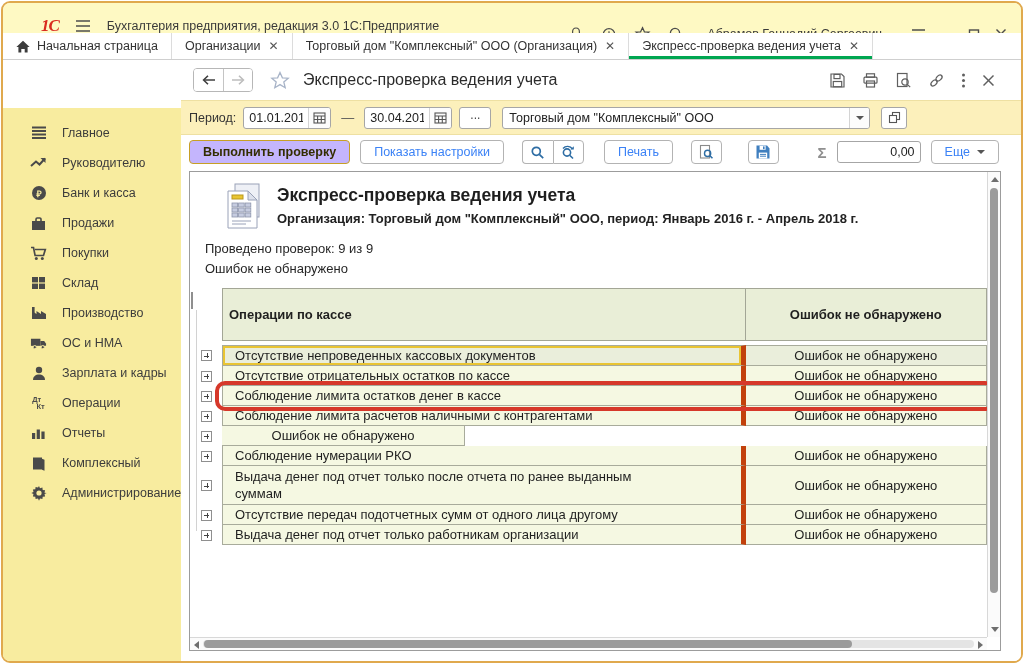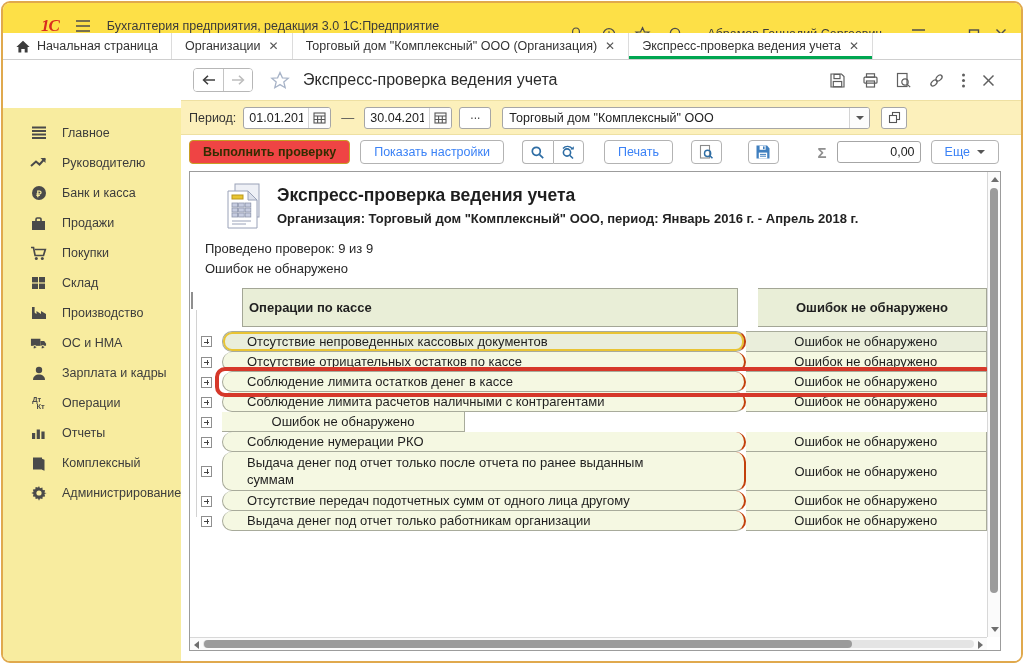--- a/index.html
+++ b/index.html
@@ -11,7 +11,7 @@
     overflow:hidden;background:#fff;display:flex;flex-direction:column;}
 
   
-  .titlebar{height:30px;background:#fde047;display:flex;align-items:center;
+  .titlebar{height:30px;background:#fef9c3;display:flex;align-items:center;
     padding:16px 14px 0 0;flex:none;}
   .logo{color:#d92b1f;font-weight:bold;font-style:italic;font-size:17px;
     font-family:"Liberation Serif",serif;margin-left:38px;letter-spacing:-1px;

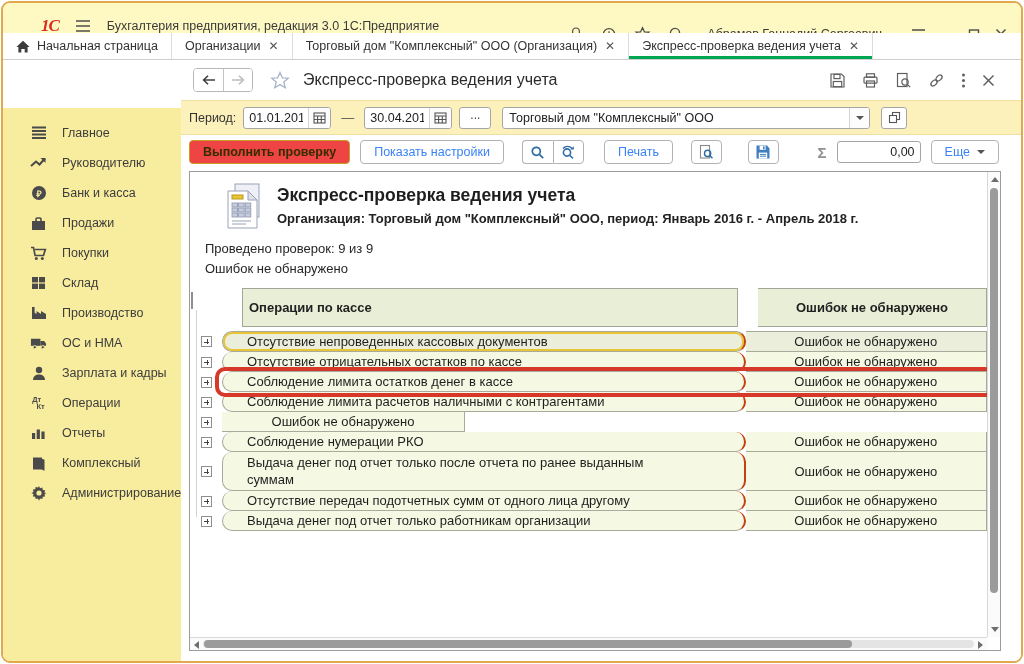--- a/index.html
+++ b/index.html
@@ -76,7 +76,7 @@
   .action-row{height:34px;display:flex;align-items:center;padding:0 22px 0 8px;gap:10px;flex:none;}
   .btn{height:24px;padding:0 13px;background:#fff;border:1px solid #b3b3b3;border-radius:4px;
     font-size:12.5px;color:#3b82f6;display:flex;align-items:center;white-space:nowrap;}
-  .btn.primary{background:#ef4444;border-color:#c79f25;font-weight:bold;color:#332d00;}
+  .btn.primary{background:#c4b5fd;border-color:#c79f25;font-weight:bold;color:#332d00;}
   .icon-btn{width:31px;padding:0;justify-content:center;}
   .btn-group{display:flex;margin-left:8px;}
   .btn-group .btn{border-radius:0;border-right-width:0;}

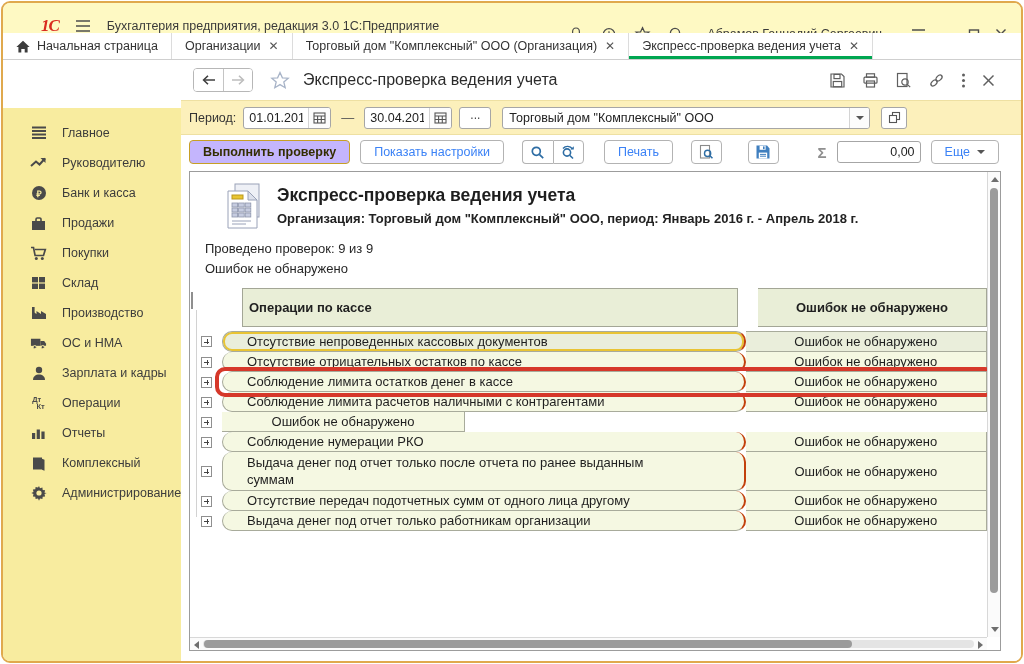--- a/index.html
+++ b/index.html
@@ -101,7 +101,7 @@
   .thead{display:flex;position:relative;}
   .gut{width:32px;position:relative;flex:none;}
   .minus-box{position:absolute;left:1px;top:5px;}
-  .hc{background:#e9eed7;border:1px solid #a3a696;font-weight:bold;padding:11px 6px;min-height:22px;display:flex;align-items:center;margin-left:20px;}
+  .hc{background:#e9eed7;border:1px solid #a3a696;font-weight:bold;padding:18px 6px;min-height:22px;display:flex;align-items:center;}
   .hc.name{width:527px;}
   .hc.status{width:243px;border-left:none;justify-content:center;}
   .rows{margin-top:4px;position:relative;}

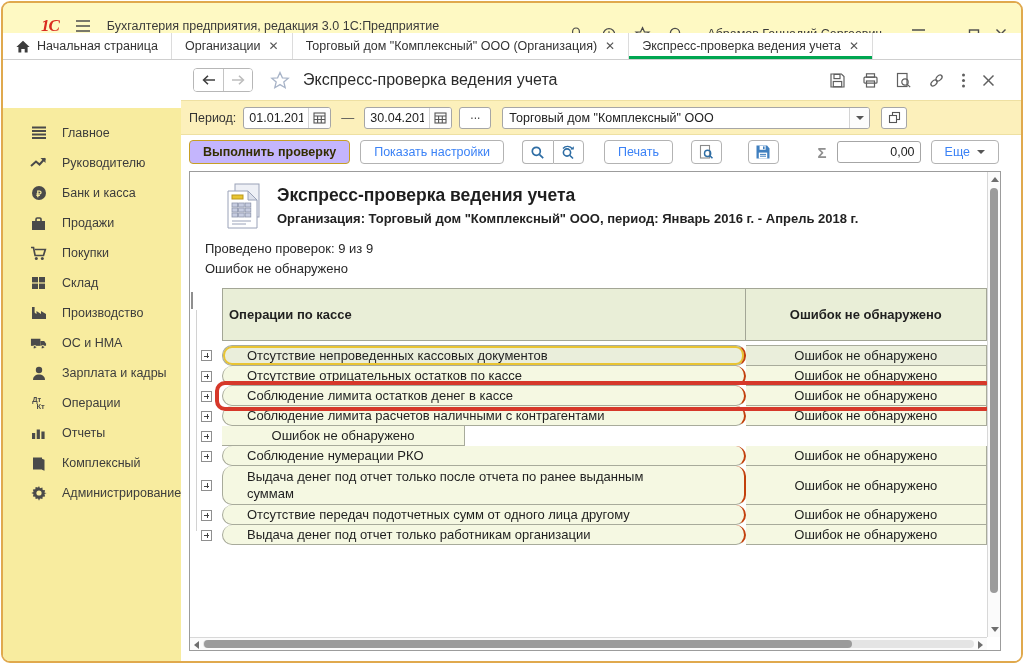--- a/index.html
+++ b/index.html
@@ -108,7 +108,7 @@
   .trow{display:flex;position:relative;}
   .cell{min-height:20px;display:flex;align-items:center;background:#f5f8e2;border-bottom:1px solid #a8ab9b;padding:2px 8px;}
   .cell.gutter{width:32px;background:transparent;border:none;padding:0 0 0 11px;flex:none;align-items:center;}
-  .cell.name{width:527px;border-left:1px solid #a8ab9b;border-right:2px solid #c2410c;padding-left:24px;border-radius:10px;}
+  .cell.name{width:527px;border-left:1px solid #a8ab9b;border-right:5px solid #c2410c;padding-left:12px;}
   .cell.status{width:243px;border-right:1px solid #a8ab9b;justify-content:center;text-align:center;}
   .trow:first-child .cell.name,.trow:first-child .cell.status{border-top:1px solid #a8ab9b;}
   .trow.selected .cell.name{background:#eaeedb;box-shadow:inset 0 0 0 2px #e9c433;}

